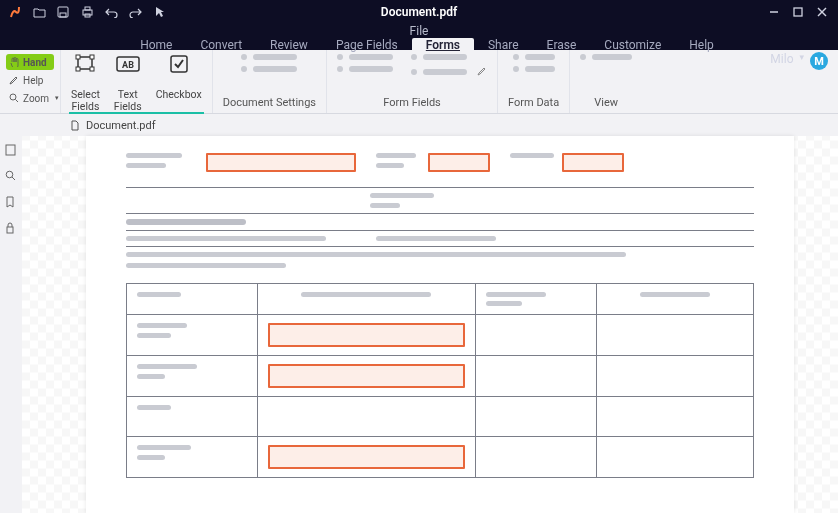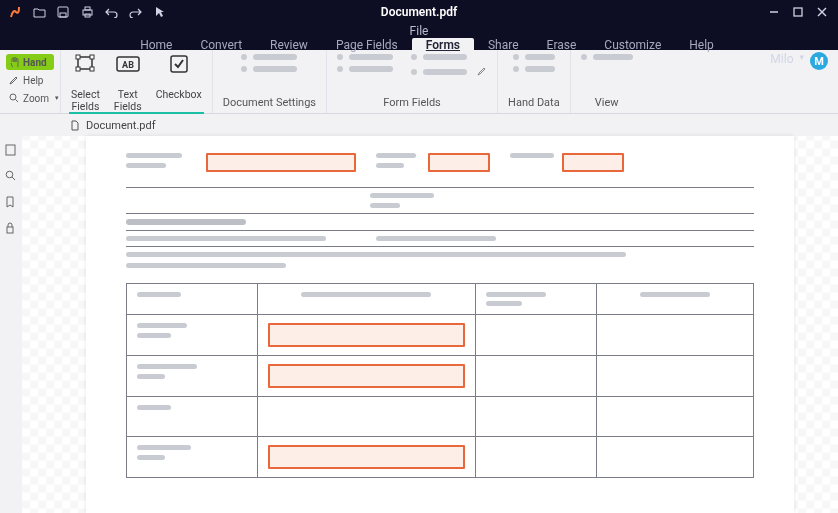--- a/index.html
+++ b/index.html
@@ -288,7 +288,7 @@
         </div>
       </div>
     </div>
-    <div class="label">Hand Data</div>
+    <div class="label">Form Data</div>
   </div>
 
   <div class="group">

